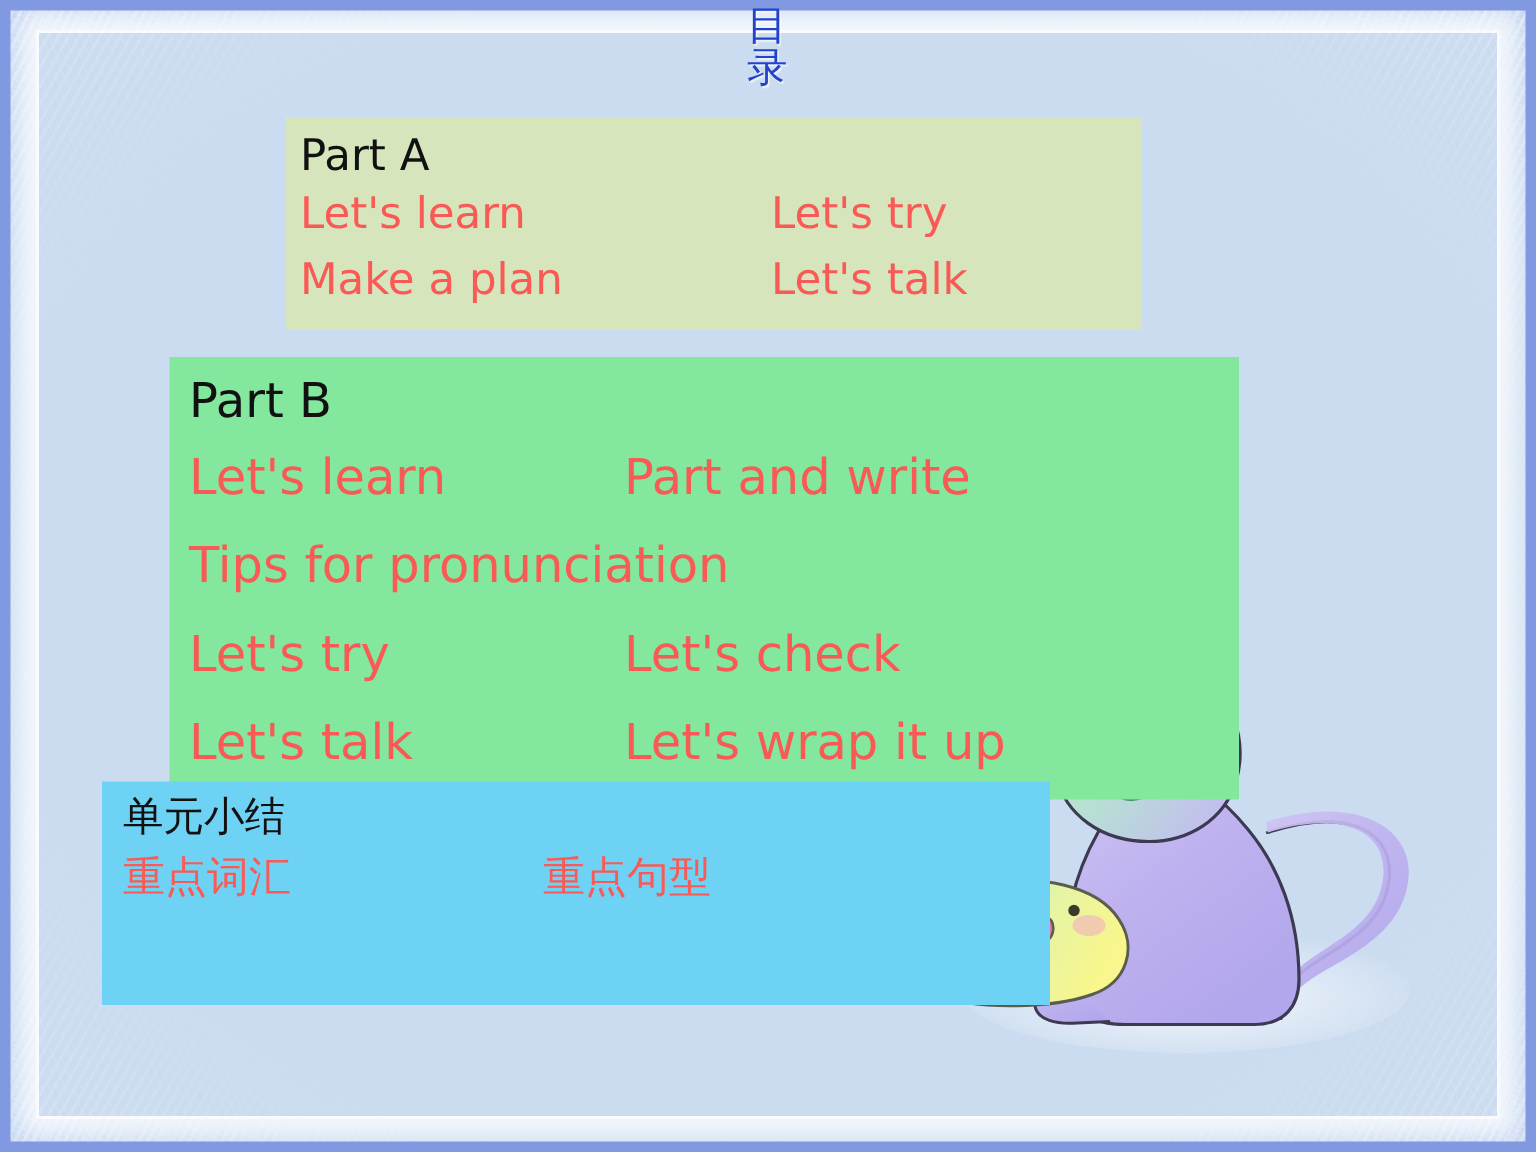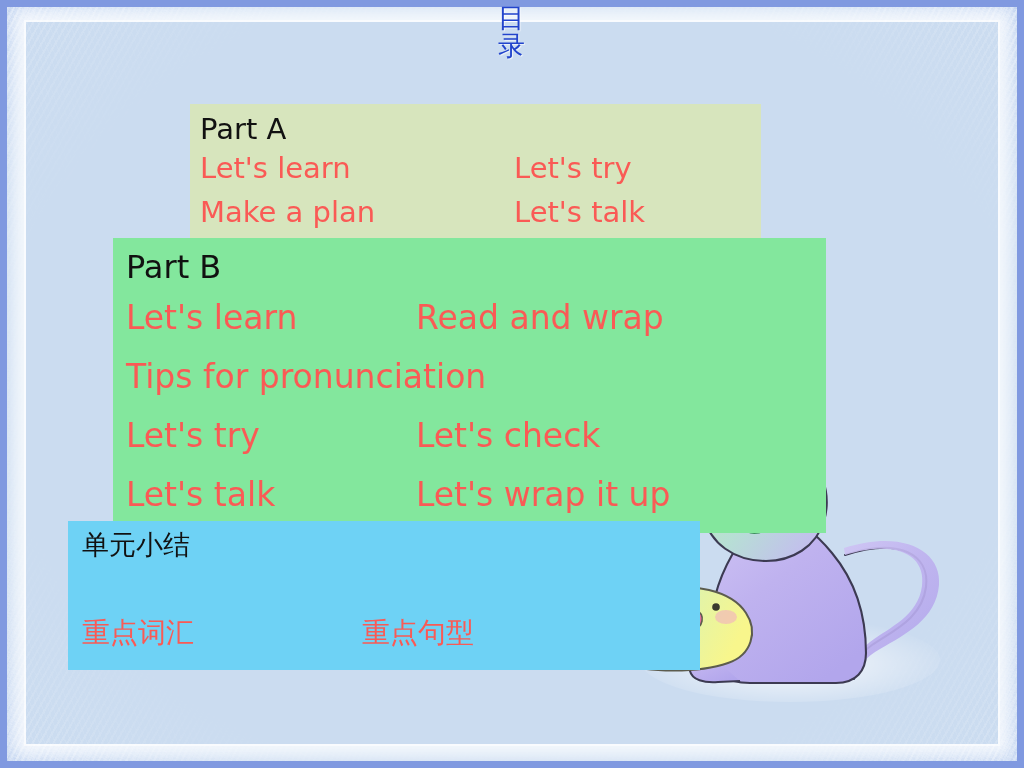--- a/index.html
+++ b/index.html
@@ -109,7 +109,6 @@
     background: #d7e5bd;
     padding: 8px 0 0 10px;
     z-index: 3;
-    margin-top: 26px;
   }
   #box-a .head { font-size: 29px; line-height: 34px; }
   #box-a .row { display: flex; font-size: 29px; line-height: 44px; }

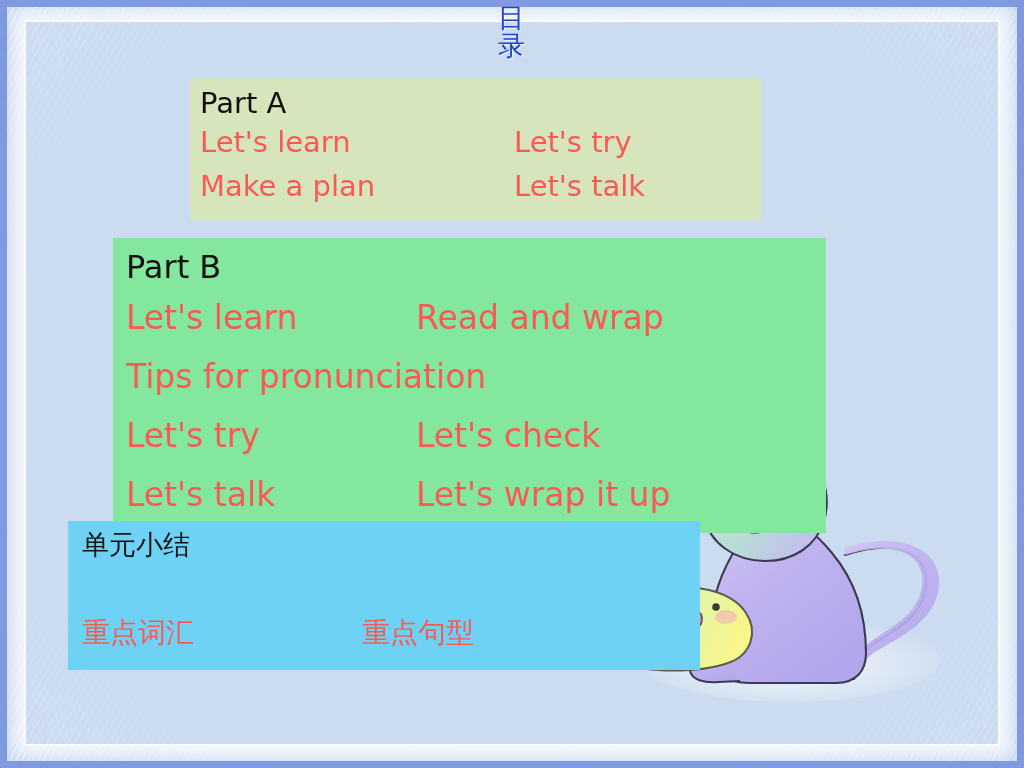--- a/index.html
+++ b/index.html
@@ -261,7 +261,7 @@
     <div class="head">Part B</div>
     <div class="row">
       <div class="item c1">Let's learn</div>
-      <div class="item">Read and wrap</div>
+      <div class="item">Part and write</div>
     </div>
     <div class="row">
       <div class="item">Tips for pronunciation</div>

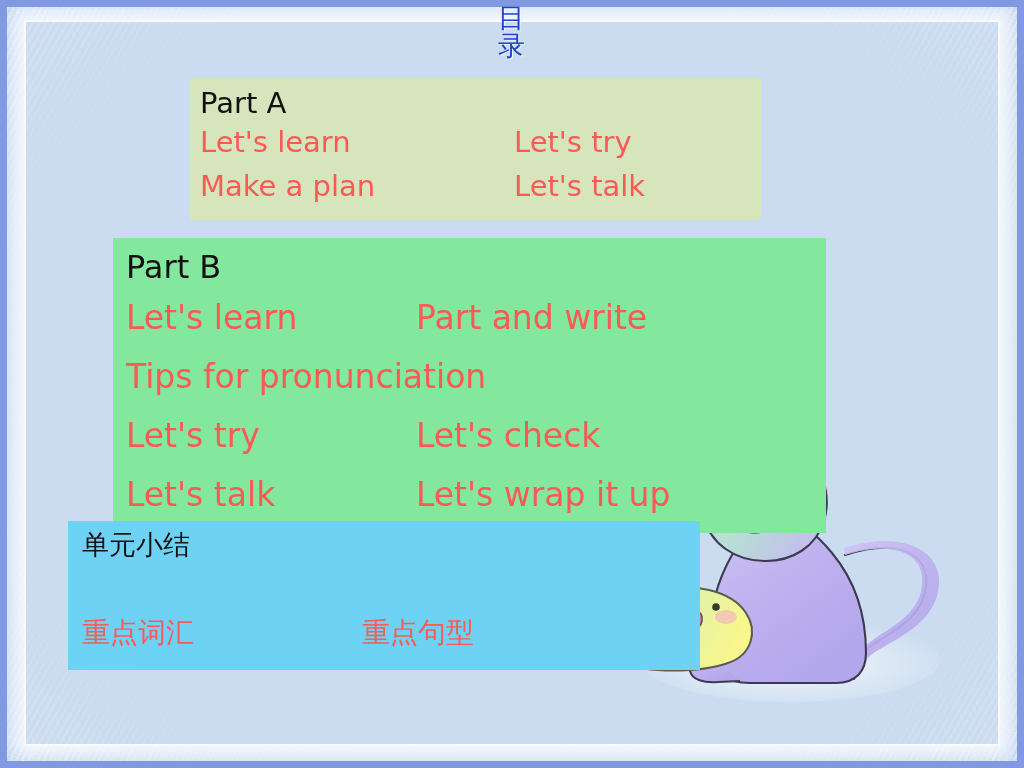--- a/index.html
+++ b/index.html
@@ -141,7 +141,7 @@
   #box-c .row {
     display: flex;
     font-family: "DejaVu Sans", sans-serif;
-    font-size: 28px; line-height: 43px; margin-top: 48px;
+    font-size: 28px; line-height: 43px;
   }
   #box-c .c1 { width: 280px; }
 

